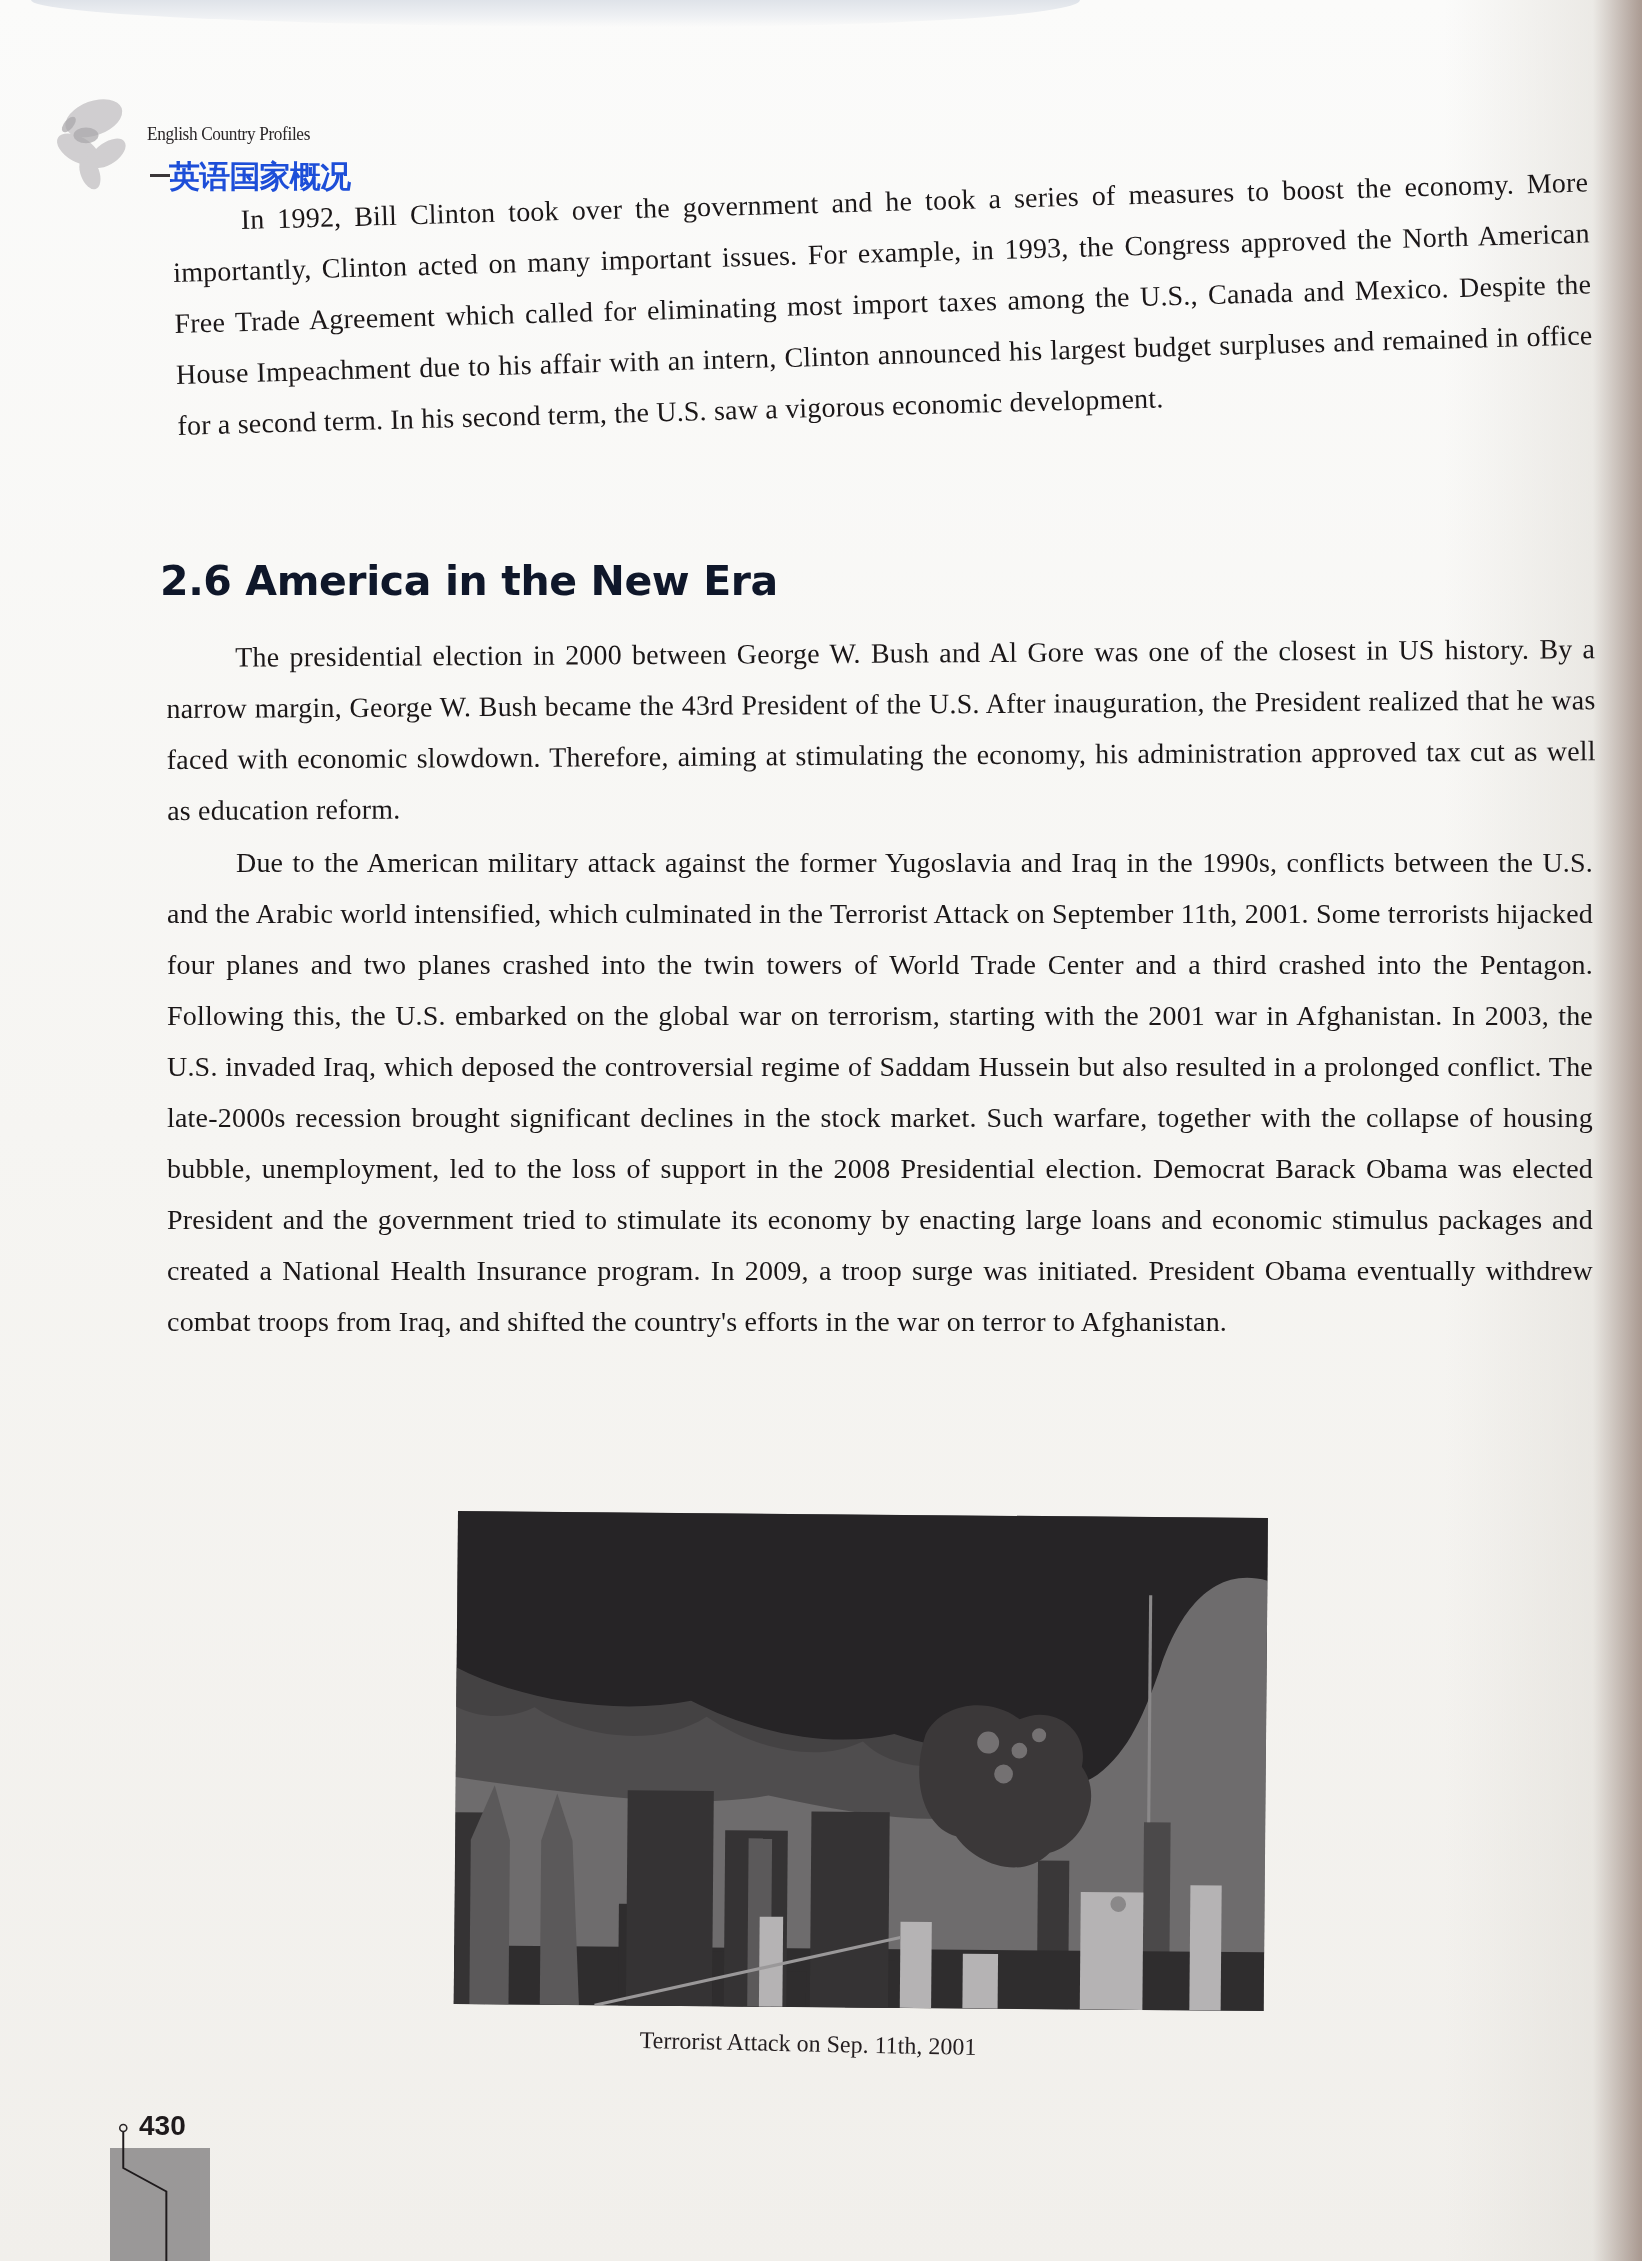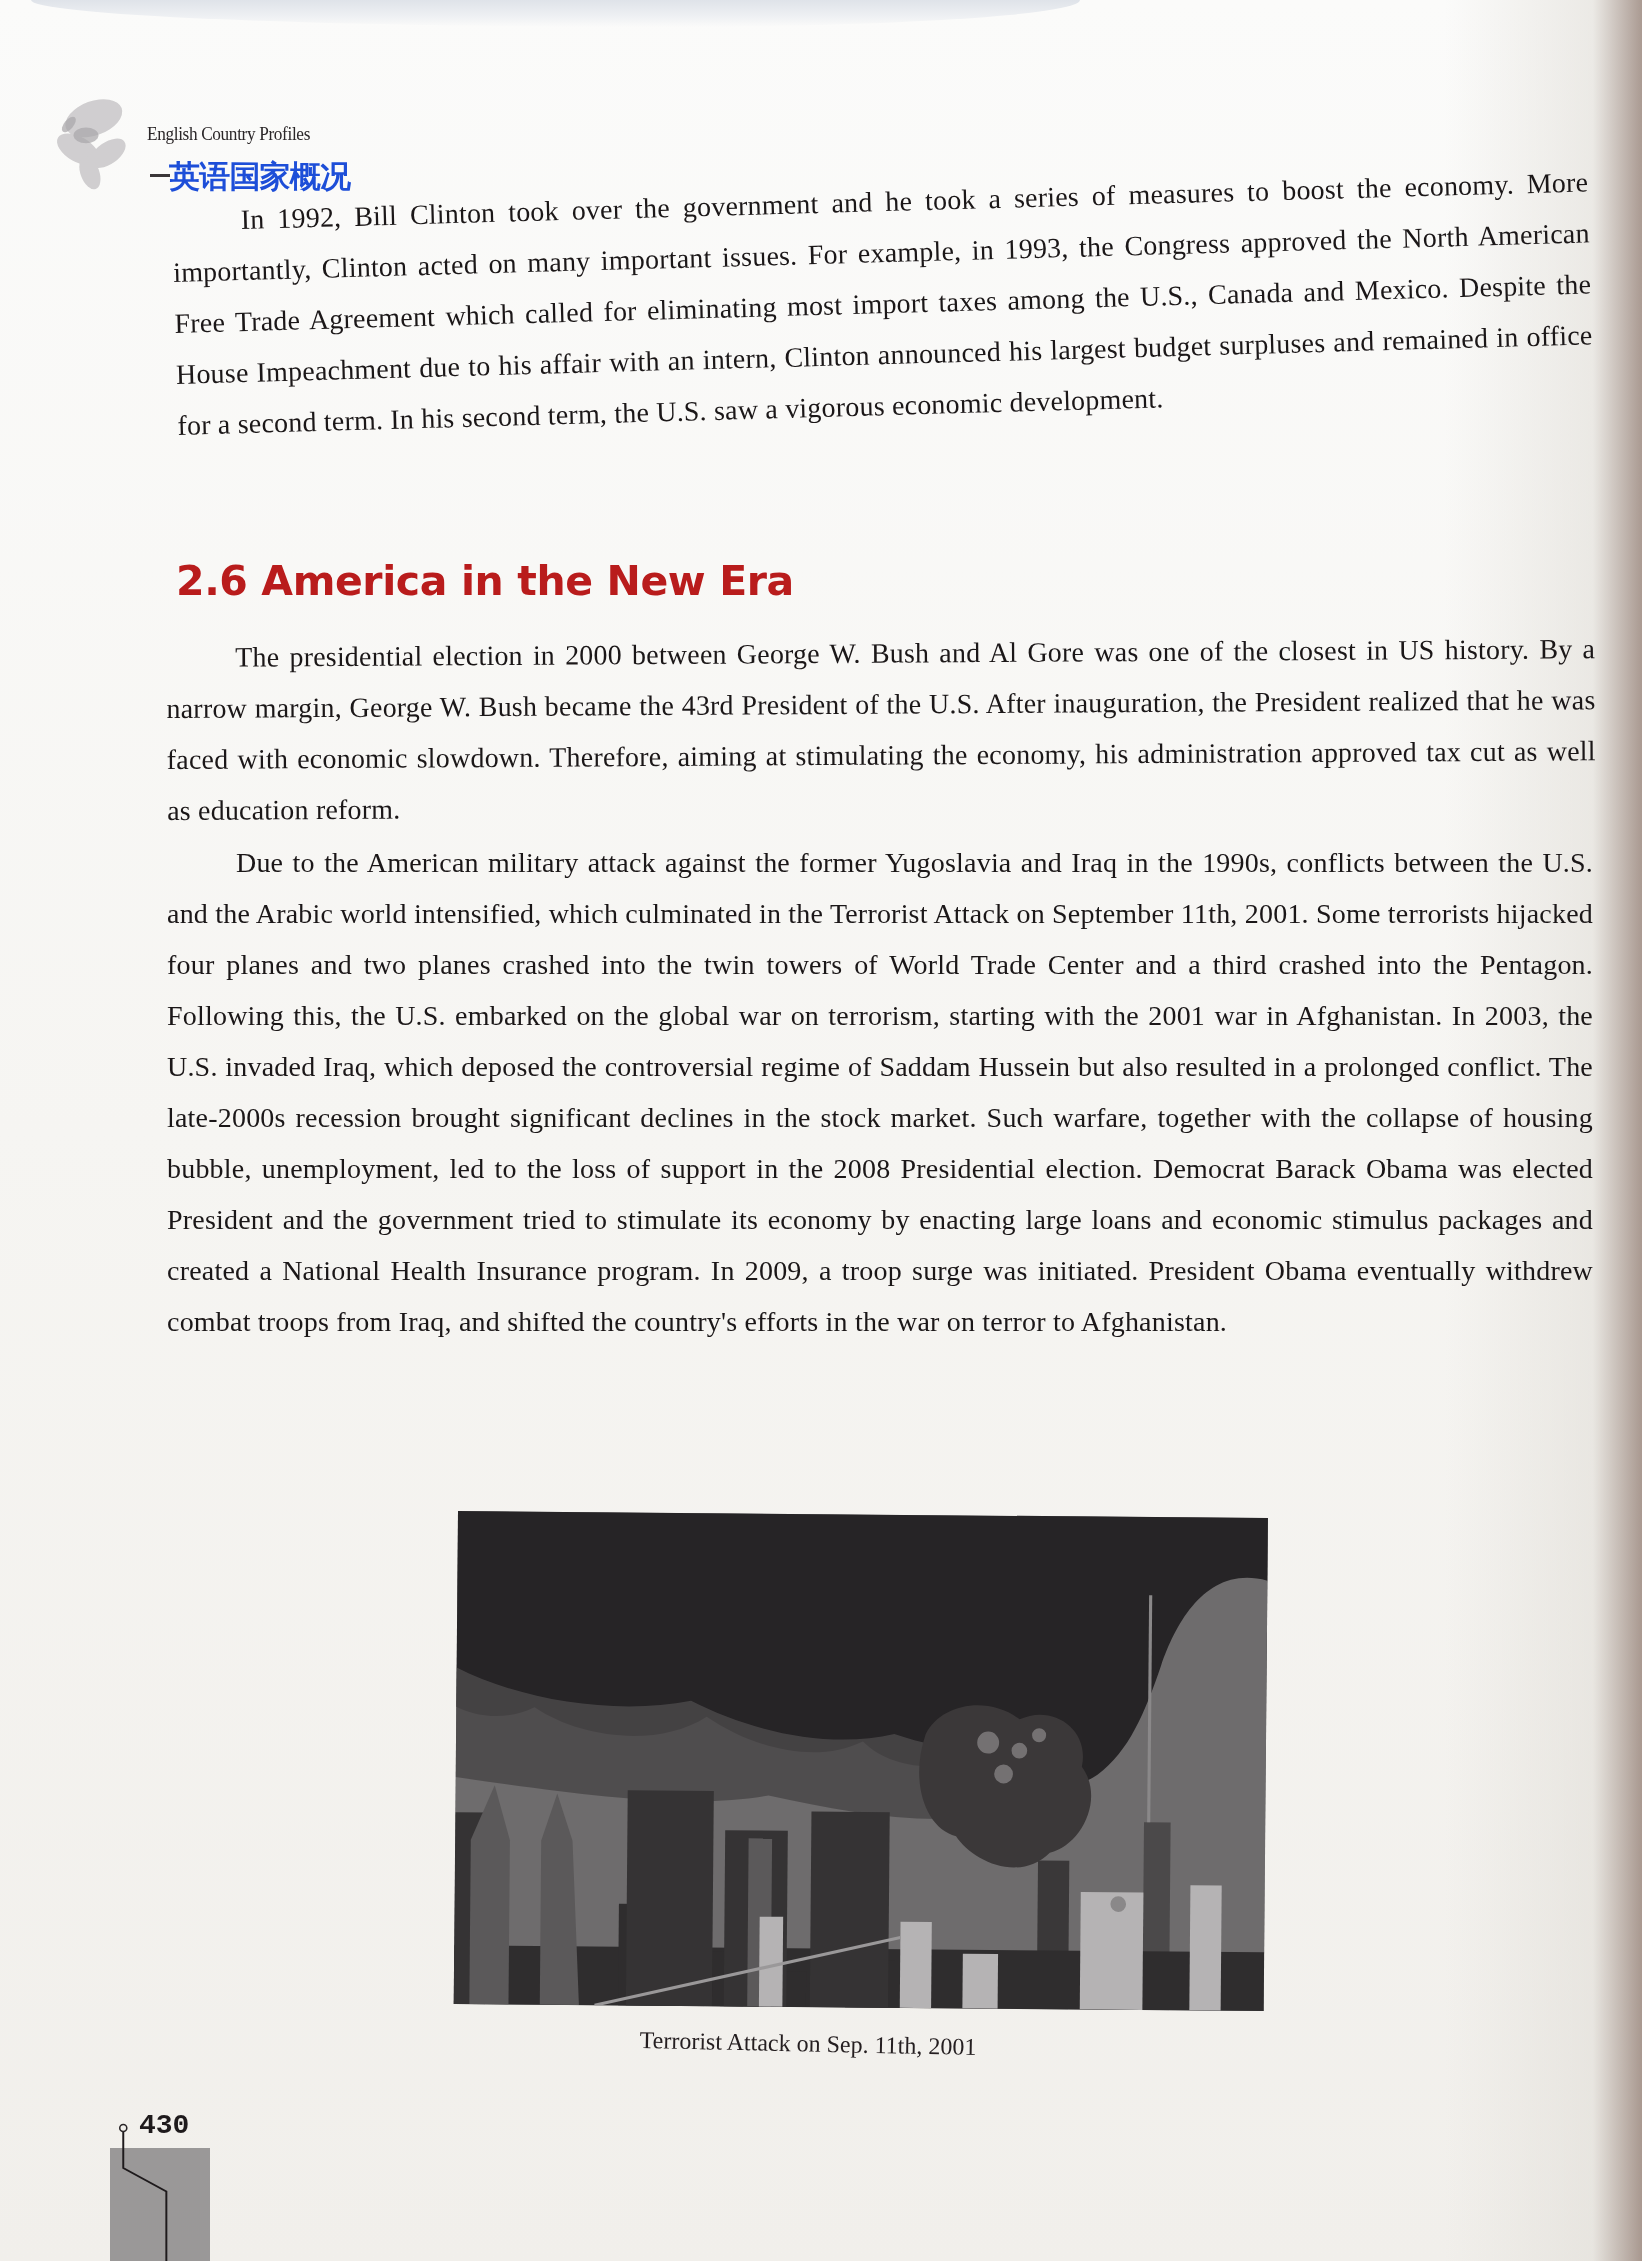--- a/index.html
+++ b/index.html
@@ -104,12 +104,12 @@
     }
     .section-heading {
       position: absolute;
-      left: 176px;
+      left: 160px;
       top: 557px;
       font-family: "DejaVu Sans", sans-serif;
       font-weight: bold;
       font-size: 41px;
-      color: #b91c1c;
+      color: #0f172a;
       letter-spacing: -0.4px;
       white-space: nowrap;
     }

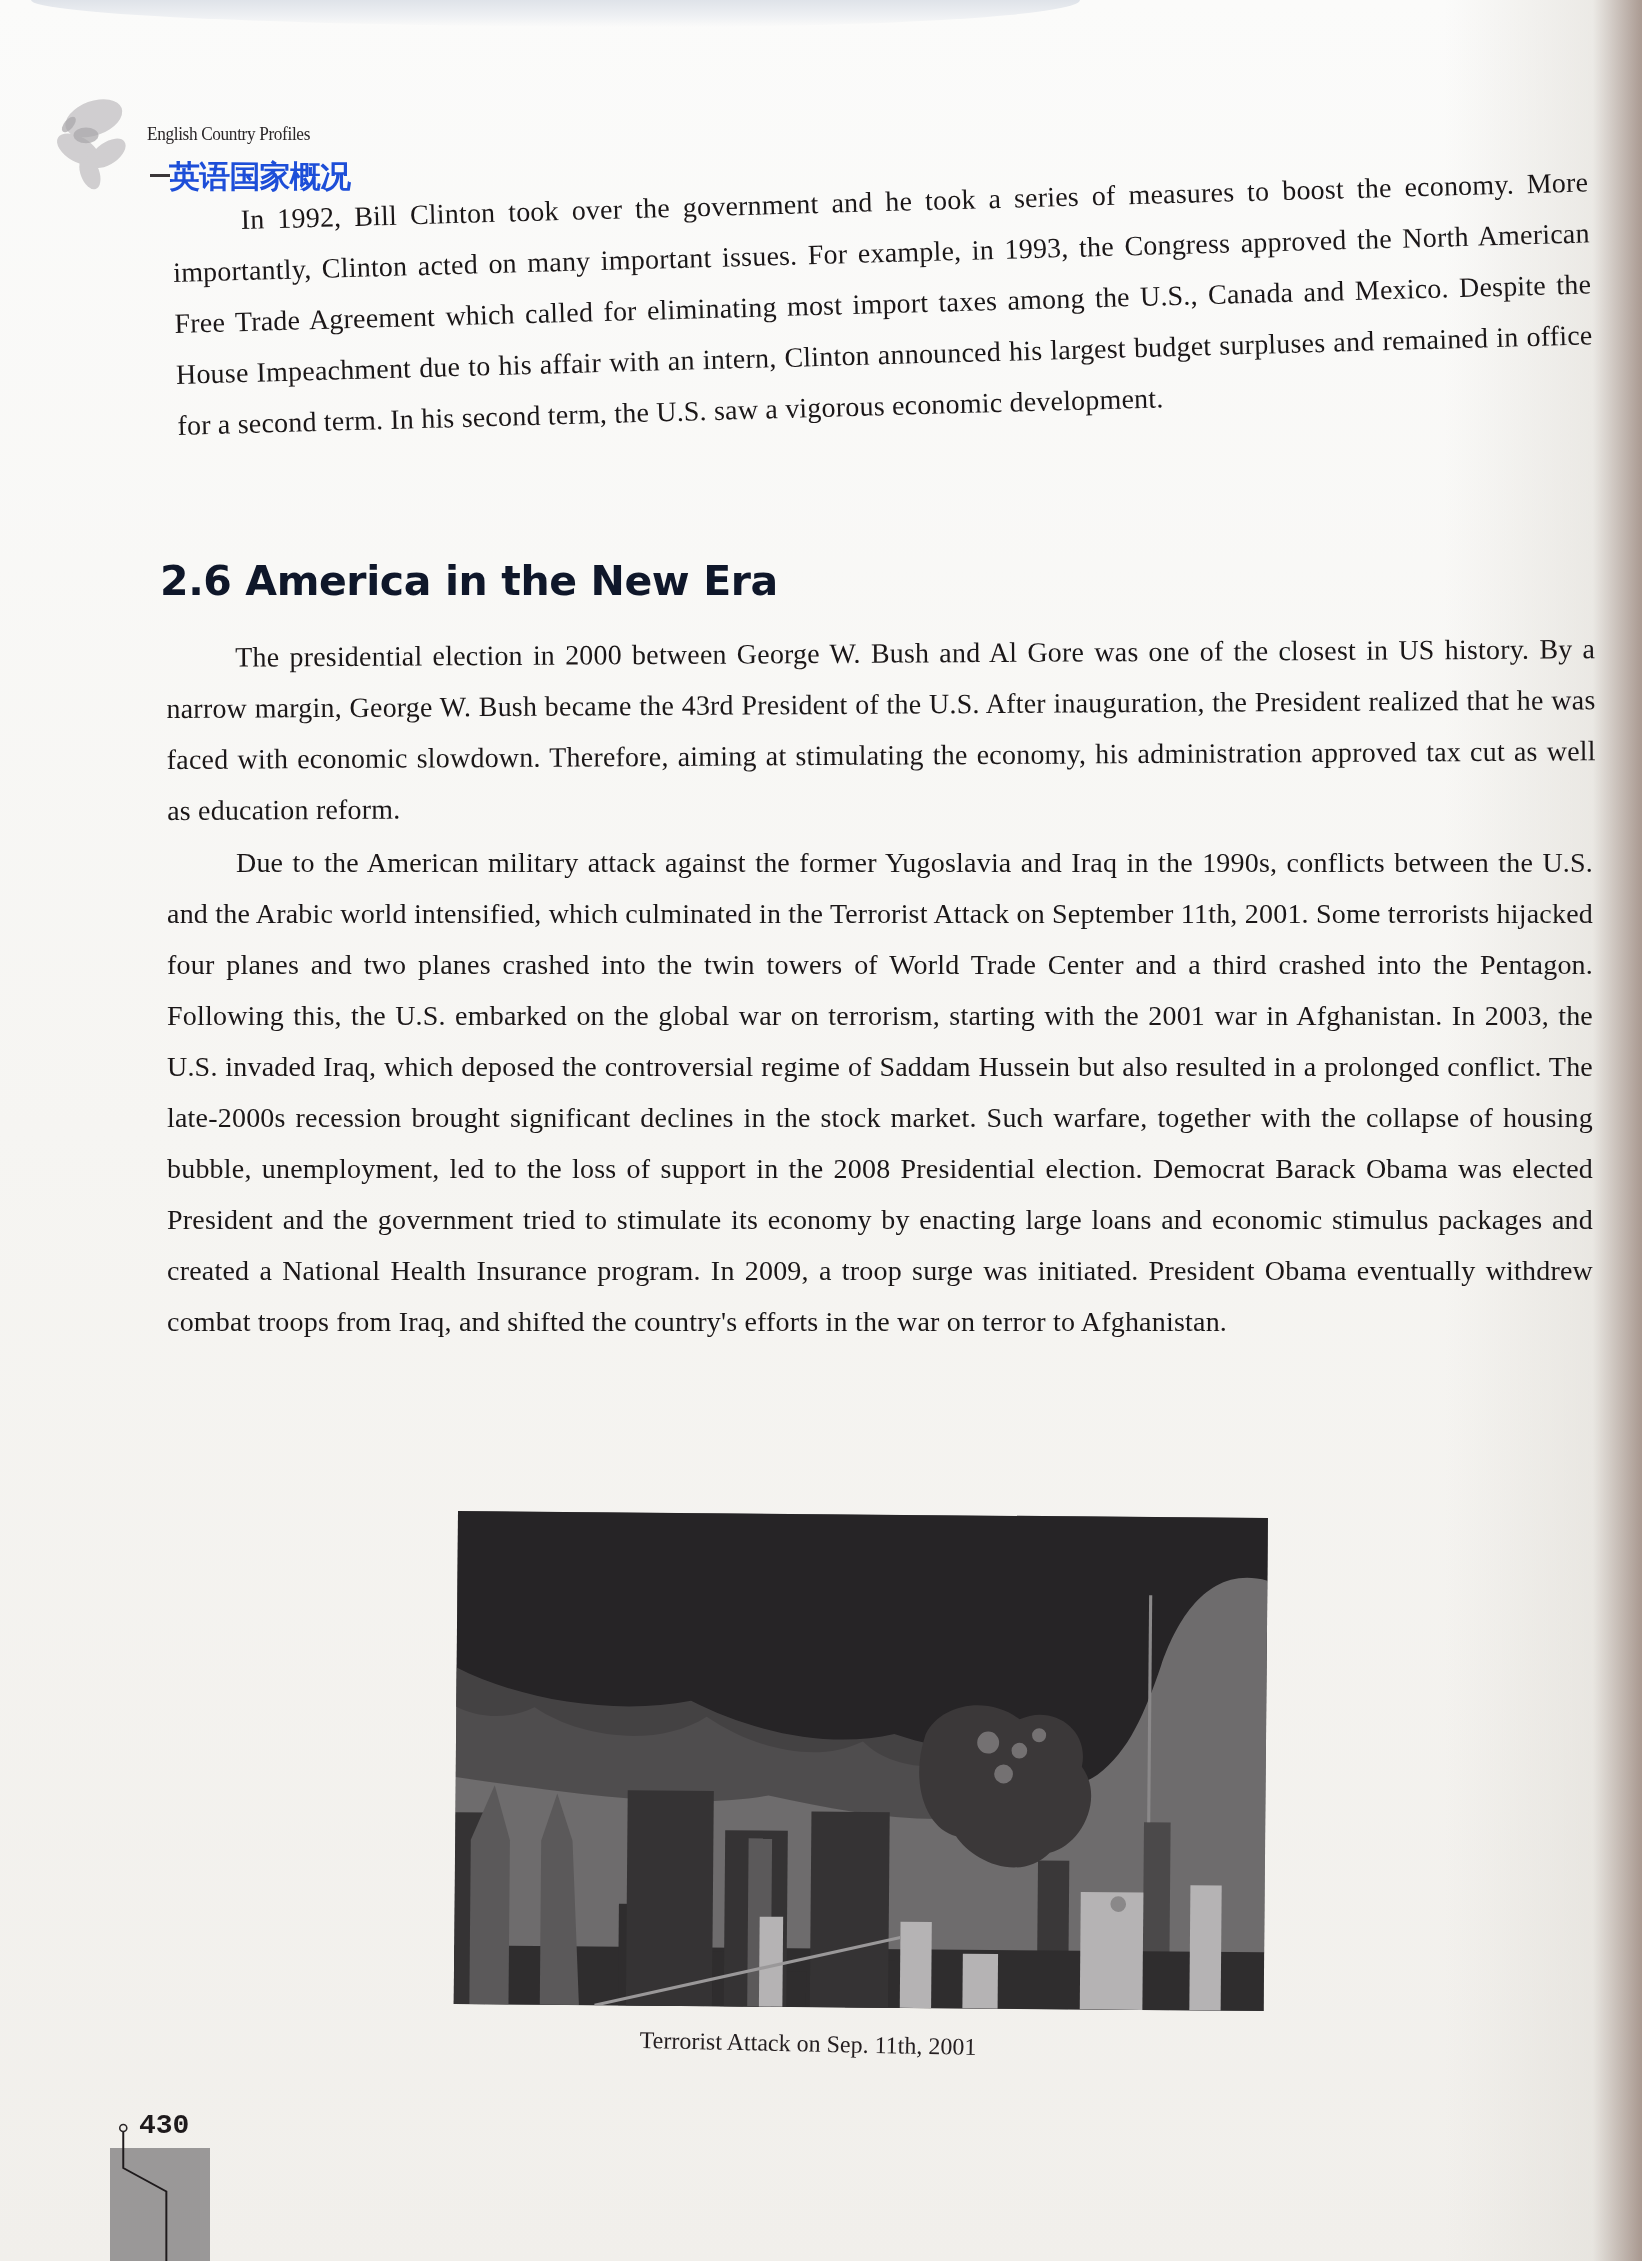--- a/index.html
+++ b/index.html
@@ -160,7 +160,7 @@
       position: absolute;
       left: 139px;
       top: 2110px;
-      font-family: Liberation Mono, monospace;
+      font-family: Liberation Sans, sans-serif;
       font-weight: bold;
       font-size: 28px;
       color: #1e1a1c;

